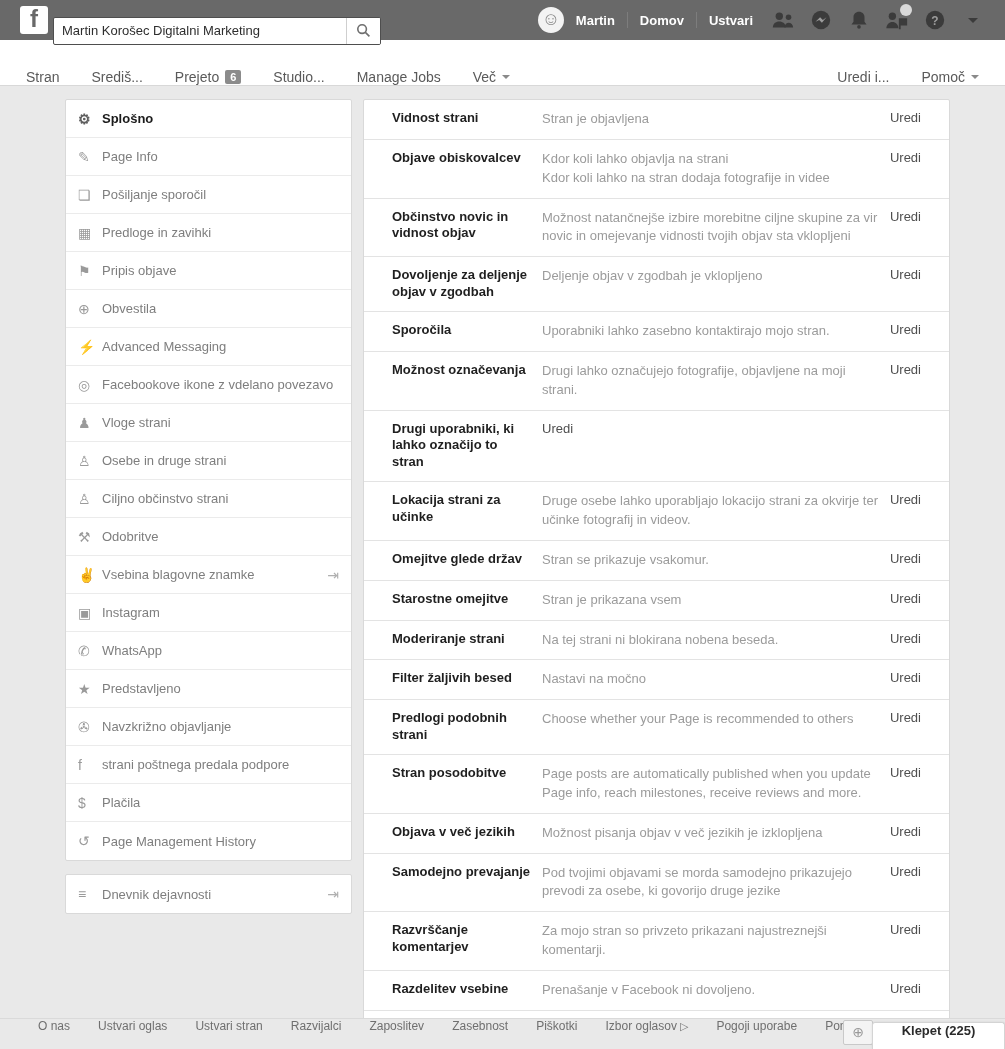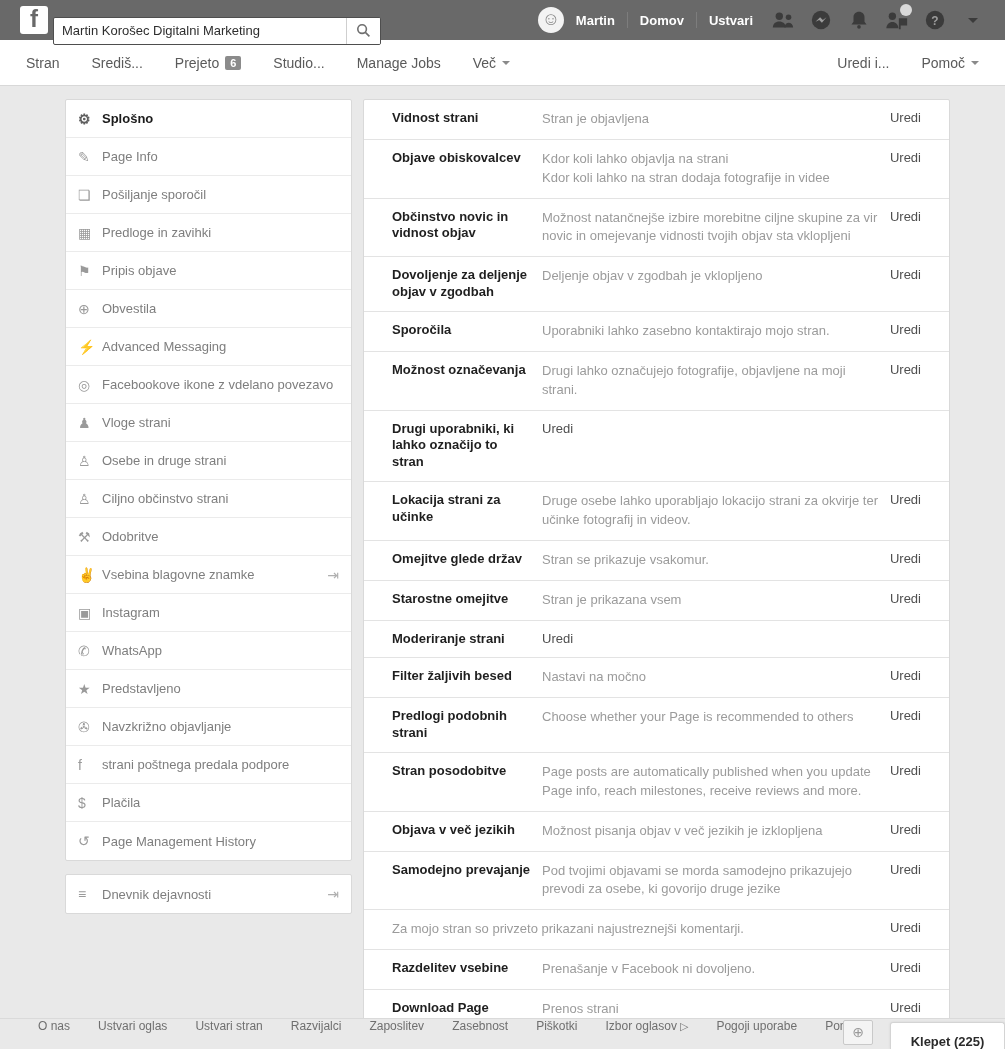--- a/index.html
+++ b/index.html
@@ -33,7 +33,7 @@
 
   
   .pagenav { height:46px; background:#ffffff; border-bottom:1px solid #d8d8d8;
-    display:flex; align-items:center; padding:0 10px; }
+    display:flex; align-items:flex-end; padding:0 10px; }
   .pn-left, .pn-right { display:flex; align-items:stretch; }
   .pn-right { margin-left:auto; }
   .pn-tab { display:flex; align-items:center; gap:6px; padding:0 16px; font-size:14px;

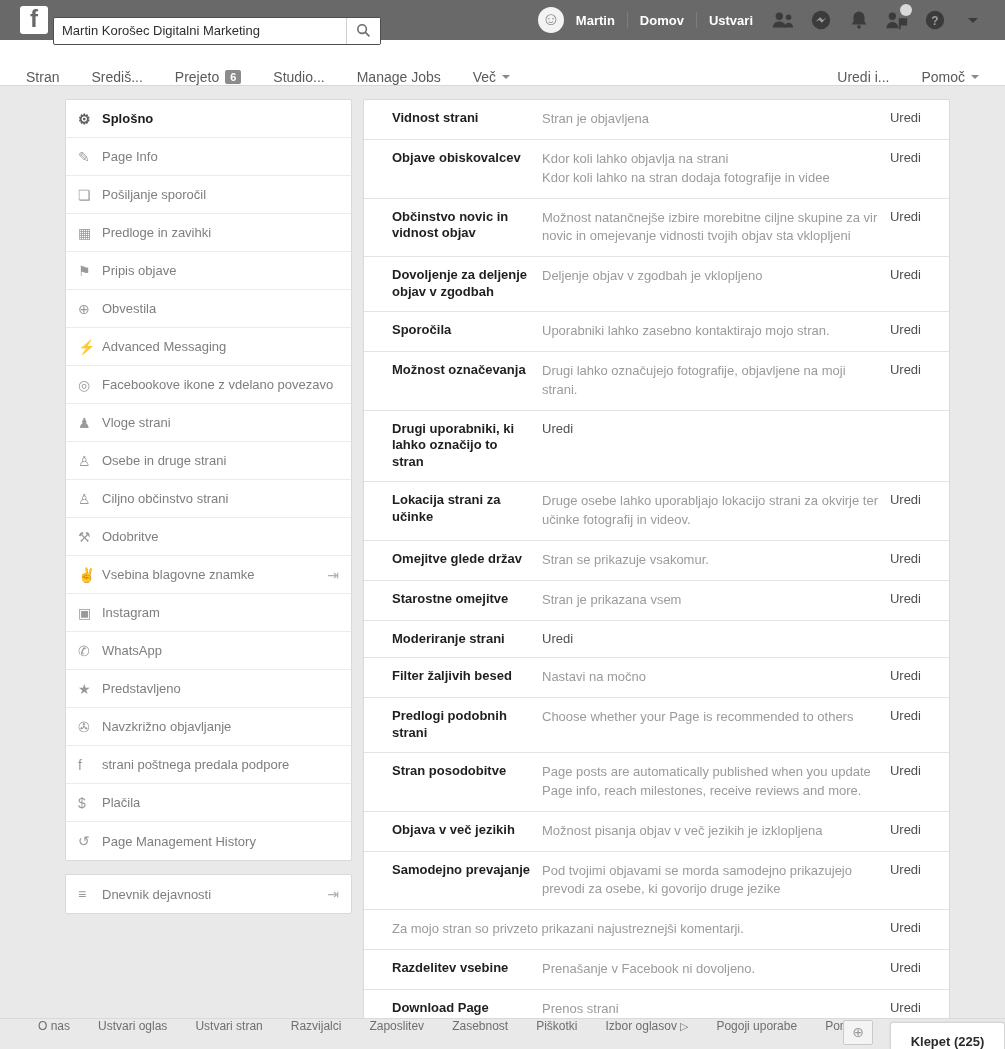--- a/index.html
+++ b/index.html
@@ -363,6 +363,7 @@
       </div>
       <div class="setting-row">
         <div class="set-label">Moderiranje strani</div>
+        <div class="set-desc">Na tej strani ni blokirana nobena beseda.</div>
         <a class="set-edit">Uredi</a>
       </div>
       <div class="setting-row">

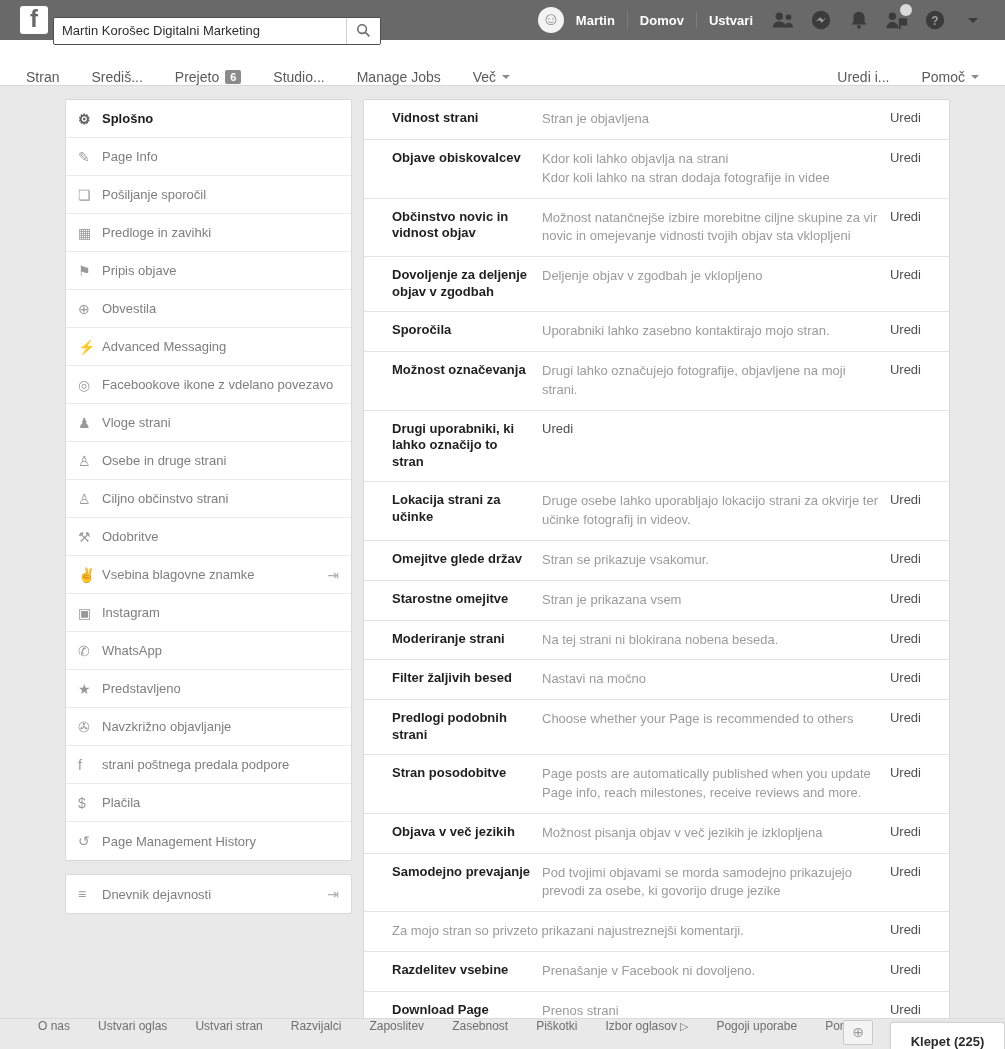--- a/index.html
+++ b/index.html
@@ -392,6 +392,7 @@
         <a class="set-edit">Uredi</a>
       </div>
       <div class="setting-row">
+        <div class="set-label">Razvrščanje komentarjev</div>
         <div class="set-desc">Za mojo stran so privzeto prikazani najustreznejši komentarji.</div>
         <a class="set-edit">Uredi</a>
       </div>

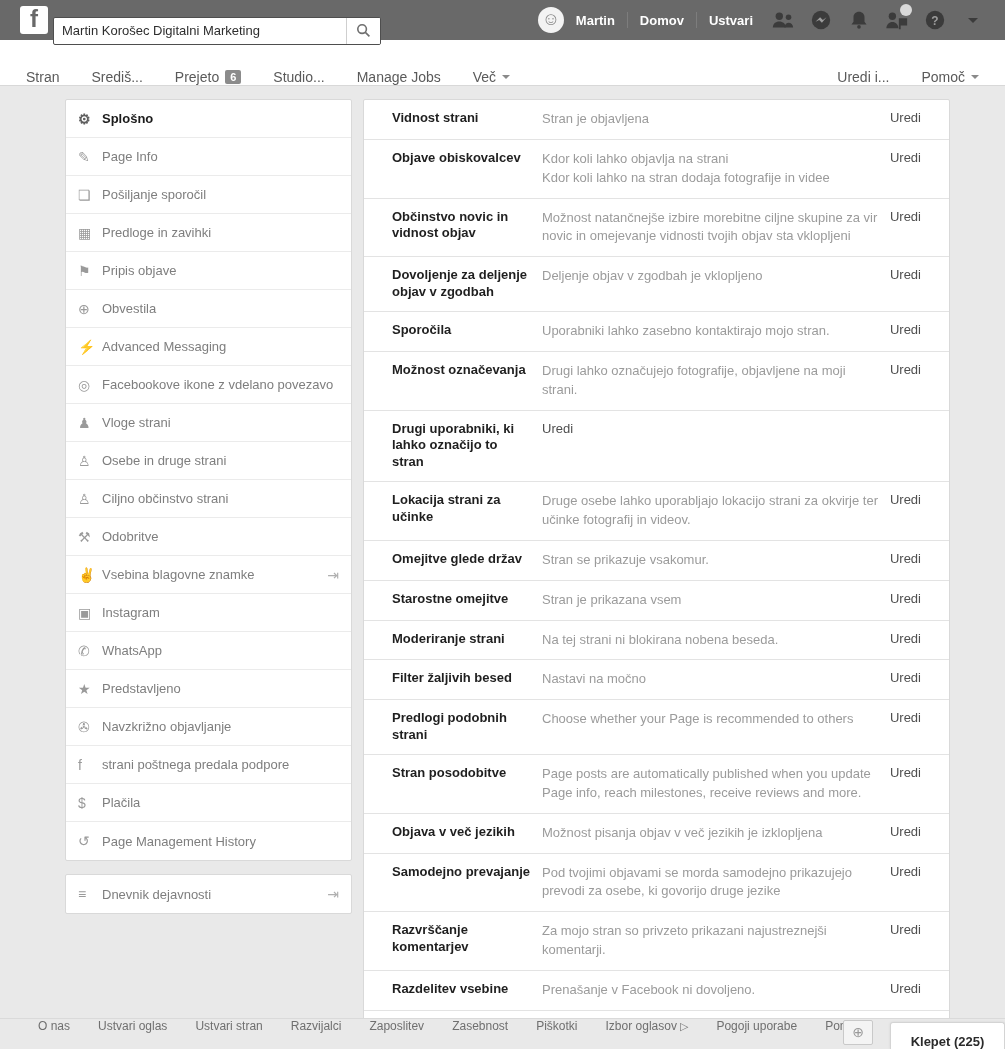--- a/index.html
+++ b/index.html
@@ -82,10 +82,10 @@
   .globe-btn { position:absolute; right:132px; bottom:4px; width:30px; height:25px;
     background:#f4f4f4; border:1px solid #c9c9c9; border-radius:2px; color:#9a9a9a;
     font-size:14px; text-align:center; line-height:23px; cursor:pointer; }
-  .chat-tab { position:absolute; right:0; bottom:0; width:115px; height:27px;
+  .chat-tab { position:absolute; right:0; bottom:0; width:133px; height:27px;
     background:#ffffff; border:1px solid #d4d4d4; border-bottom:none;
     border-radius:3px 3px 0 0; font-size:13px; font-weight:bold; color:#2b2b2b;
-    display:flex; align-items:flex-end; justify-content:center; cursor:pointer;
+    display:flex; align-items:flex-start; justify-content:center; cursor:pointer;
     box-shadow:0 0 3px rgba(0,0,0,.08); }
 </style>
 </head>

